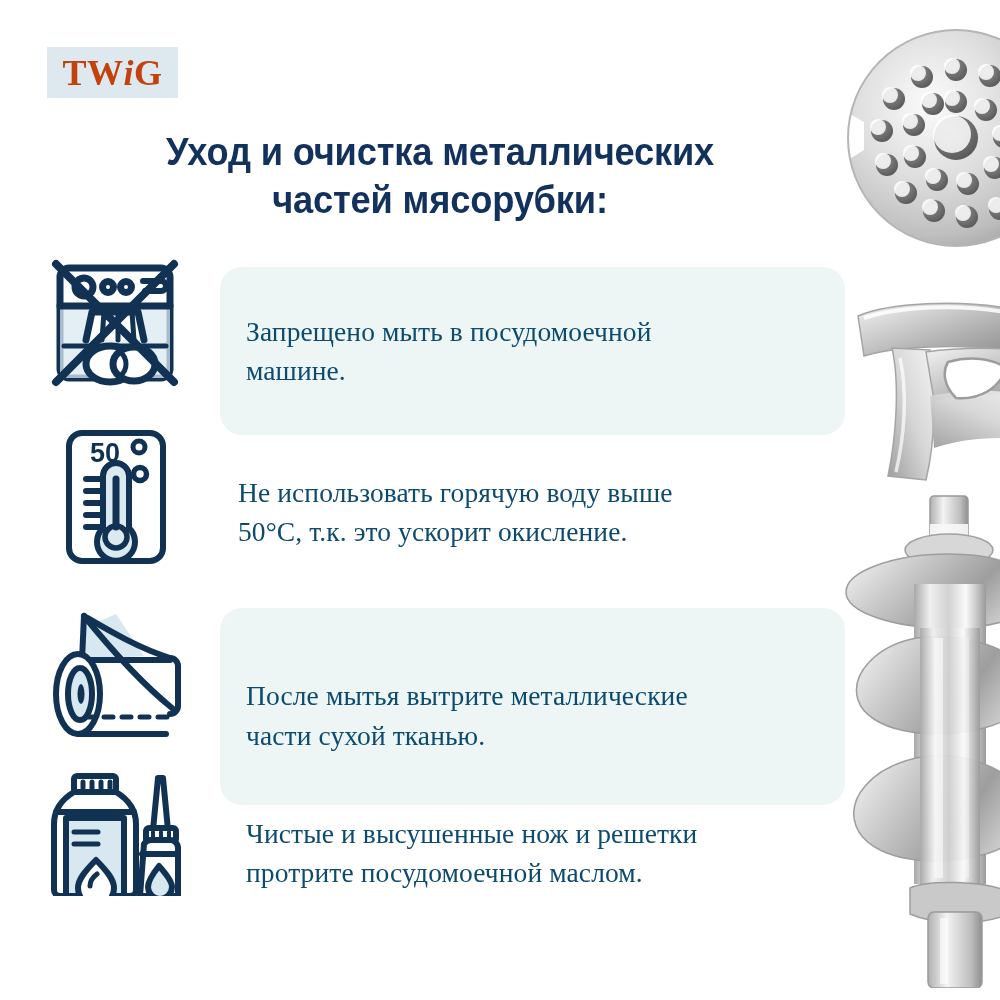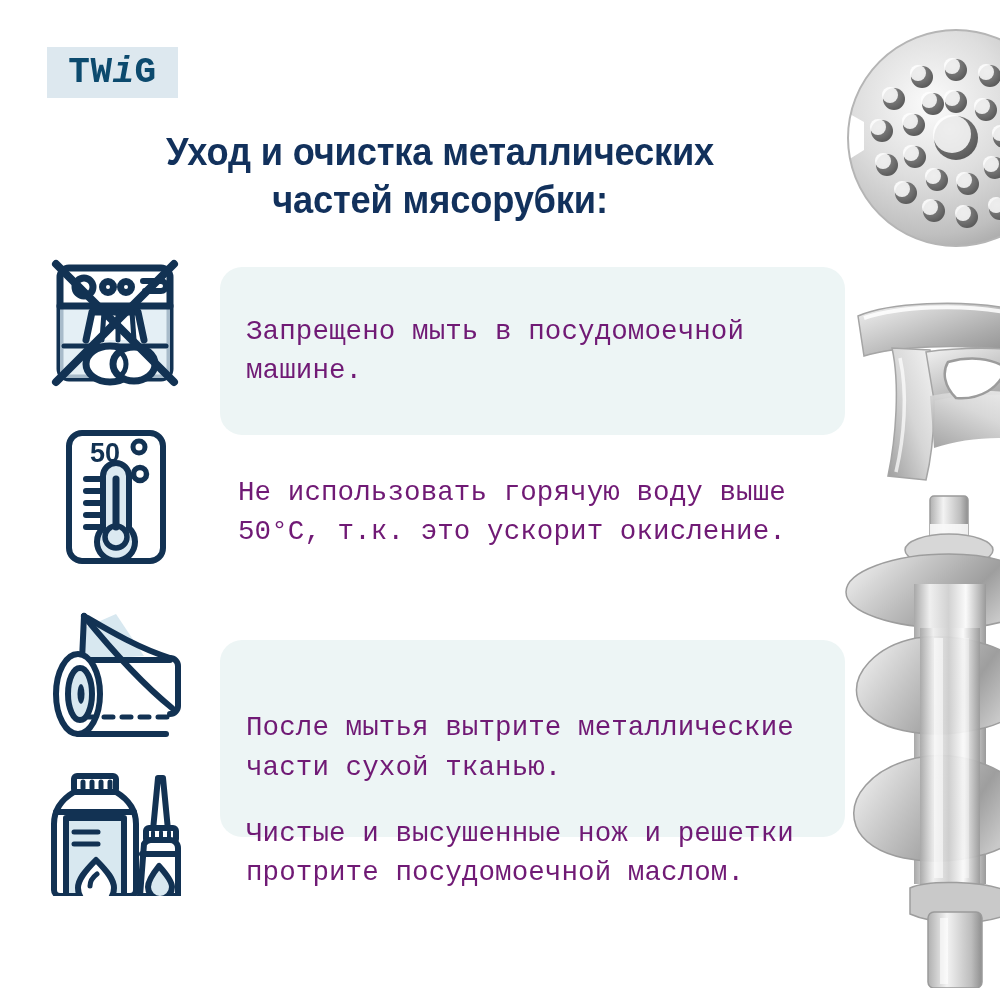--- a/index.html
+++ b/index.html
@@ -20,9 +20,9 @@
     display:flex;align-items:center;justify-content:center;
   }
   .logo-text{
-    font-family:Liberation Mono, monospace;
+    font-family:Liberation Serif, serif;
     font-size:36px;font-weight:700;letter-spacing:0.5px;
-    color:#0c4a6e;line-height:1;
+    color:#c2410c;line-height:1;
   }
   .logo-text i{font-style:italic;font-weight:700;}
 

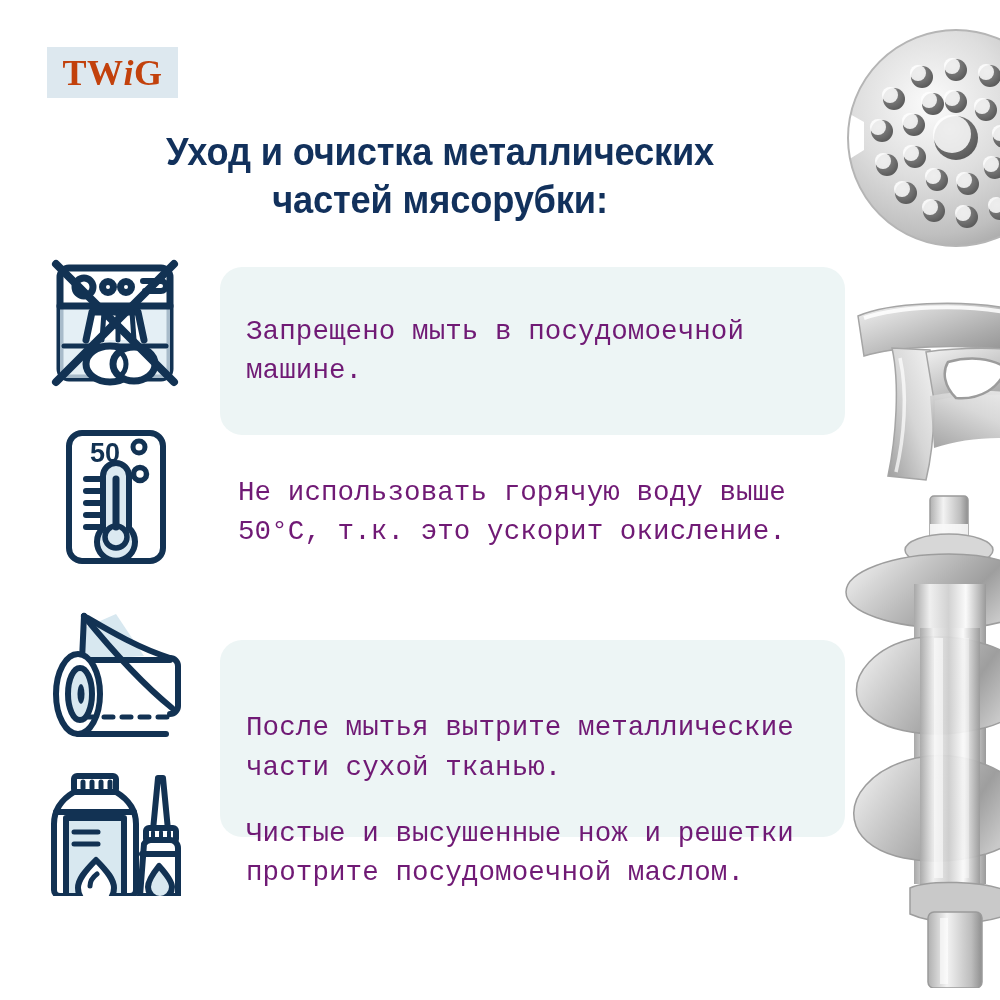--- a/index.html
+++ b/index.html
@@ -54,12 +54,12 @@
   }
   .bubble.filled{background:#edf5f5;}
   .bubble-text{
-    color:#701a75;
+    color:#0c4a6e;
     font-size:27.5px;
     line-height:1.42;
     letter-spacing:0.1px;
     white-space:pre-line;
-    font-family:Liberation Mono, monospace;
+    font-family:Liberation Serif, serif;
   }
 
   

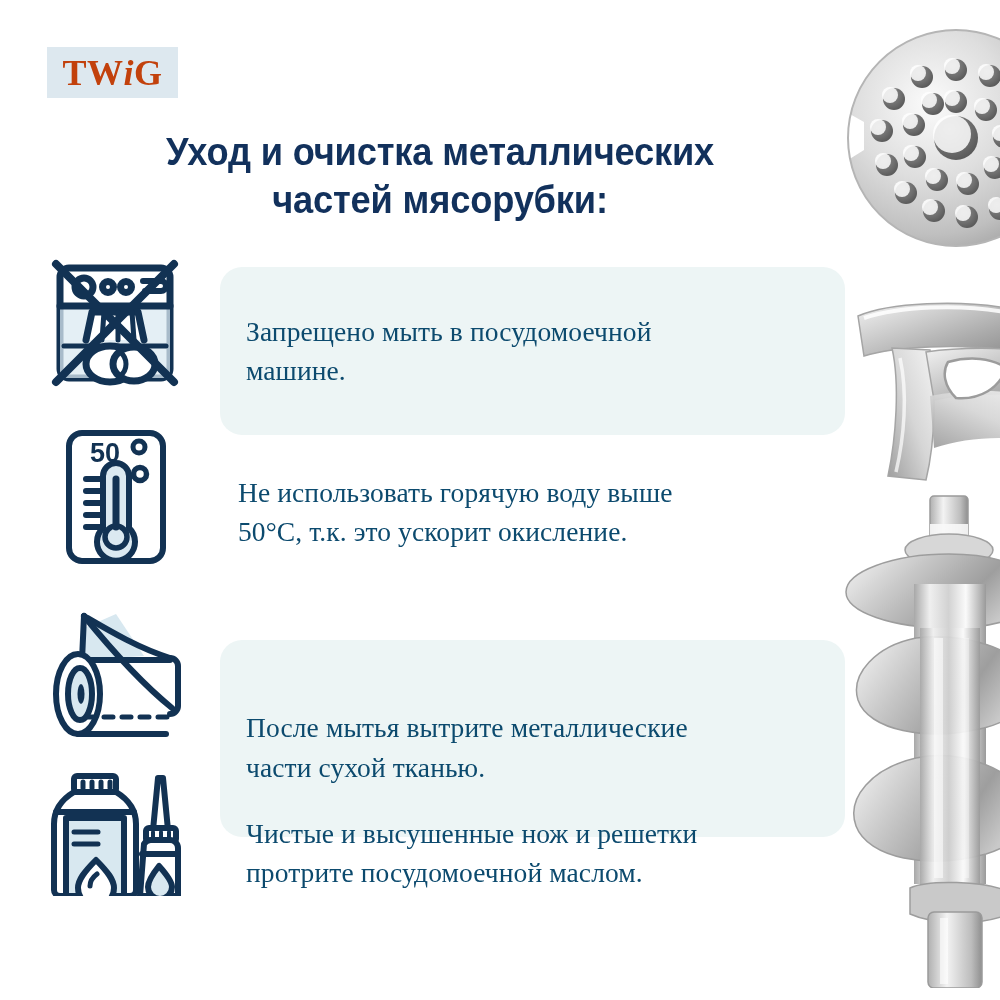--- a/index.html
+++ b/index.html
@@ -70,7 +70,7 @@
   #item-2 .bubble{left:212px;top:452px;width:640px;height:120px;padding:0 0 0 26px;box-sizing:border-box;}
 
   #item-3 .icon-wrap{left:48px;top:612px;width:136px;height:126px;}
-  #item-3 .bubble{left:220px;top:640px;width:625px;height:197px;padding:18px 0 0 26px;box-sizing:border-box;}
+  #item-3 .bubble{left:220px;top:608px;width:625px;height:197px;padding:18px 0 0 26px;box-sizing:border-box;}
 
   #item-4 .icon-wrap{left:50px;top:772px;width:142px;height:124px;}
   #item-4 .bubble{left:220px;top:793px;width:640px;height:120px;padding:0 0 0 26px;box-sizing:border-box;}

